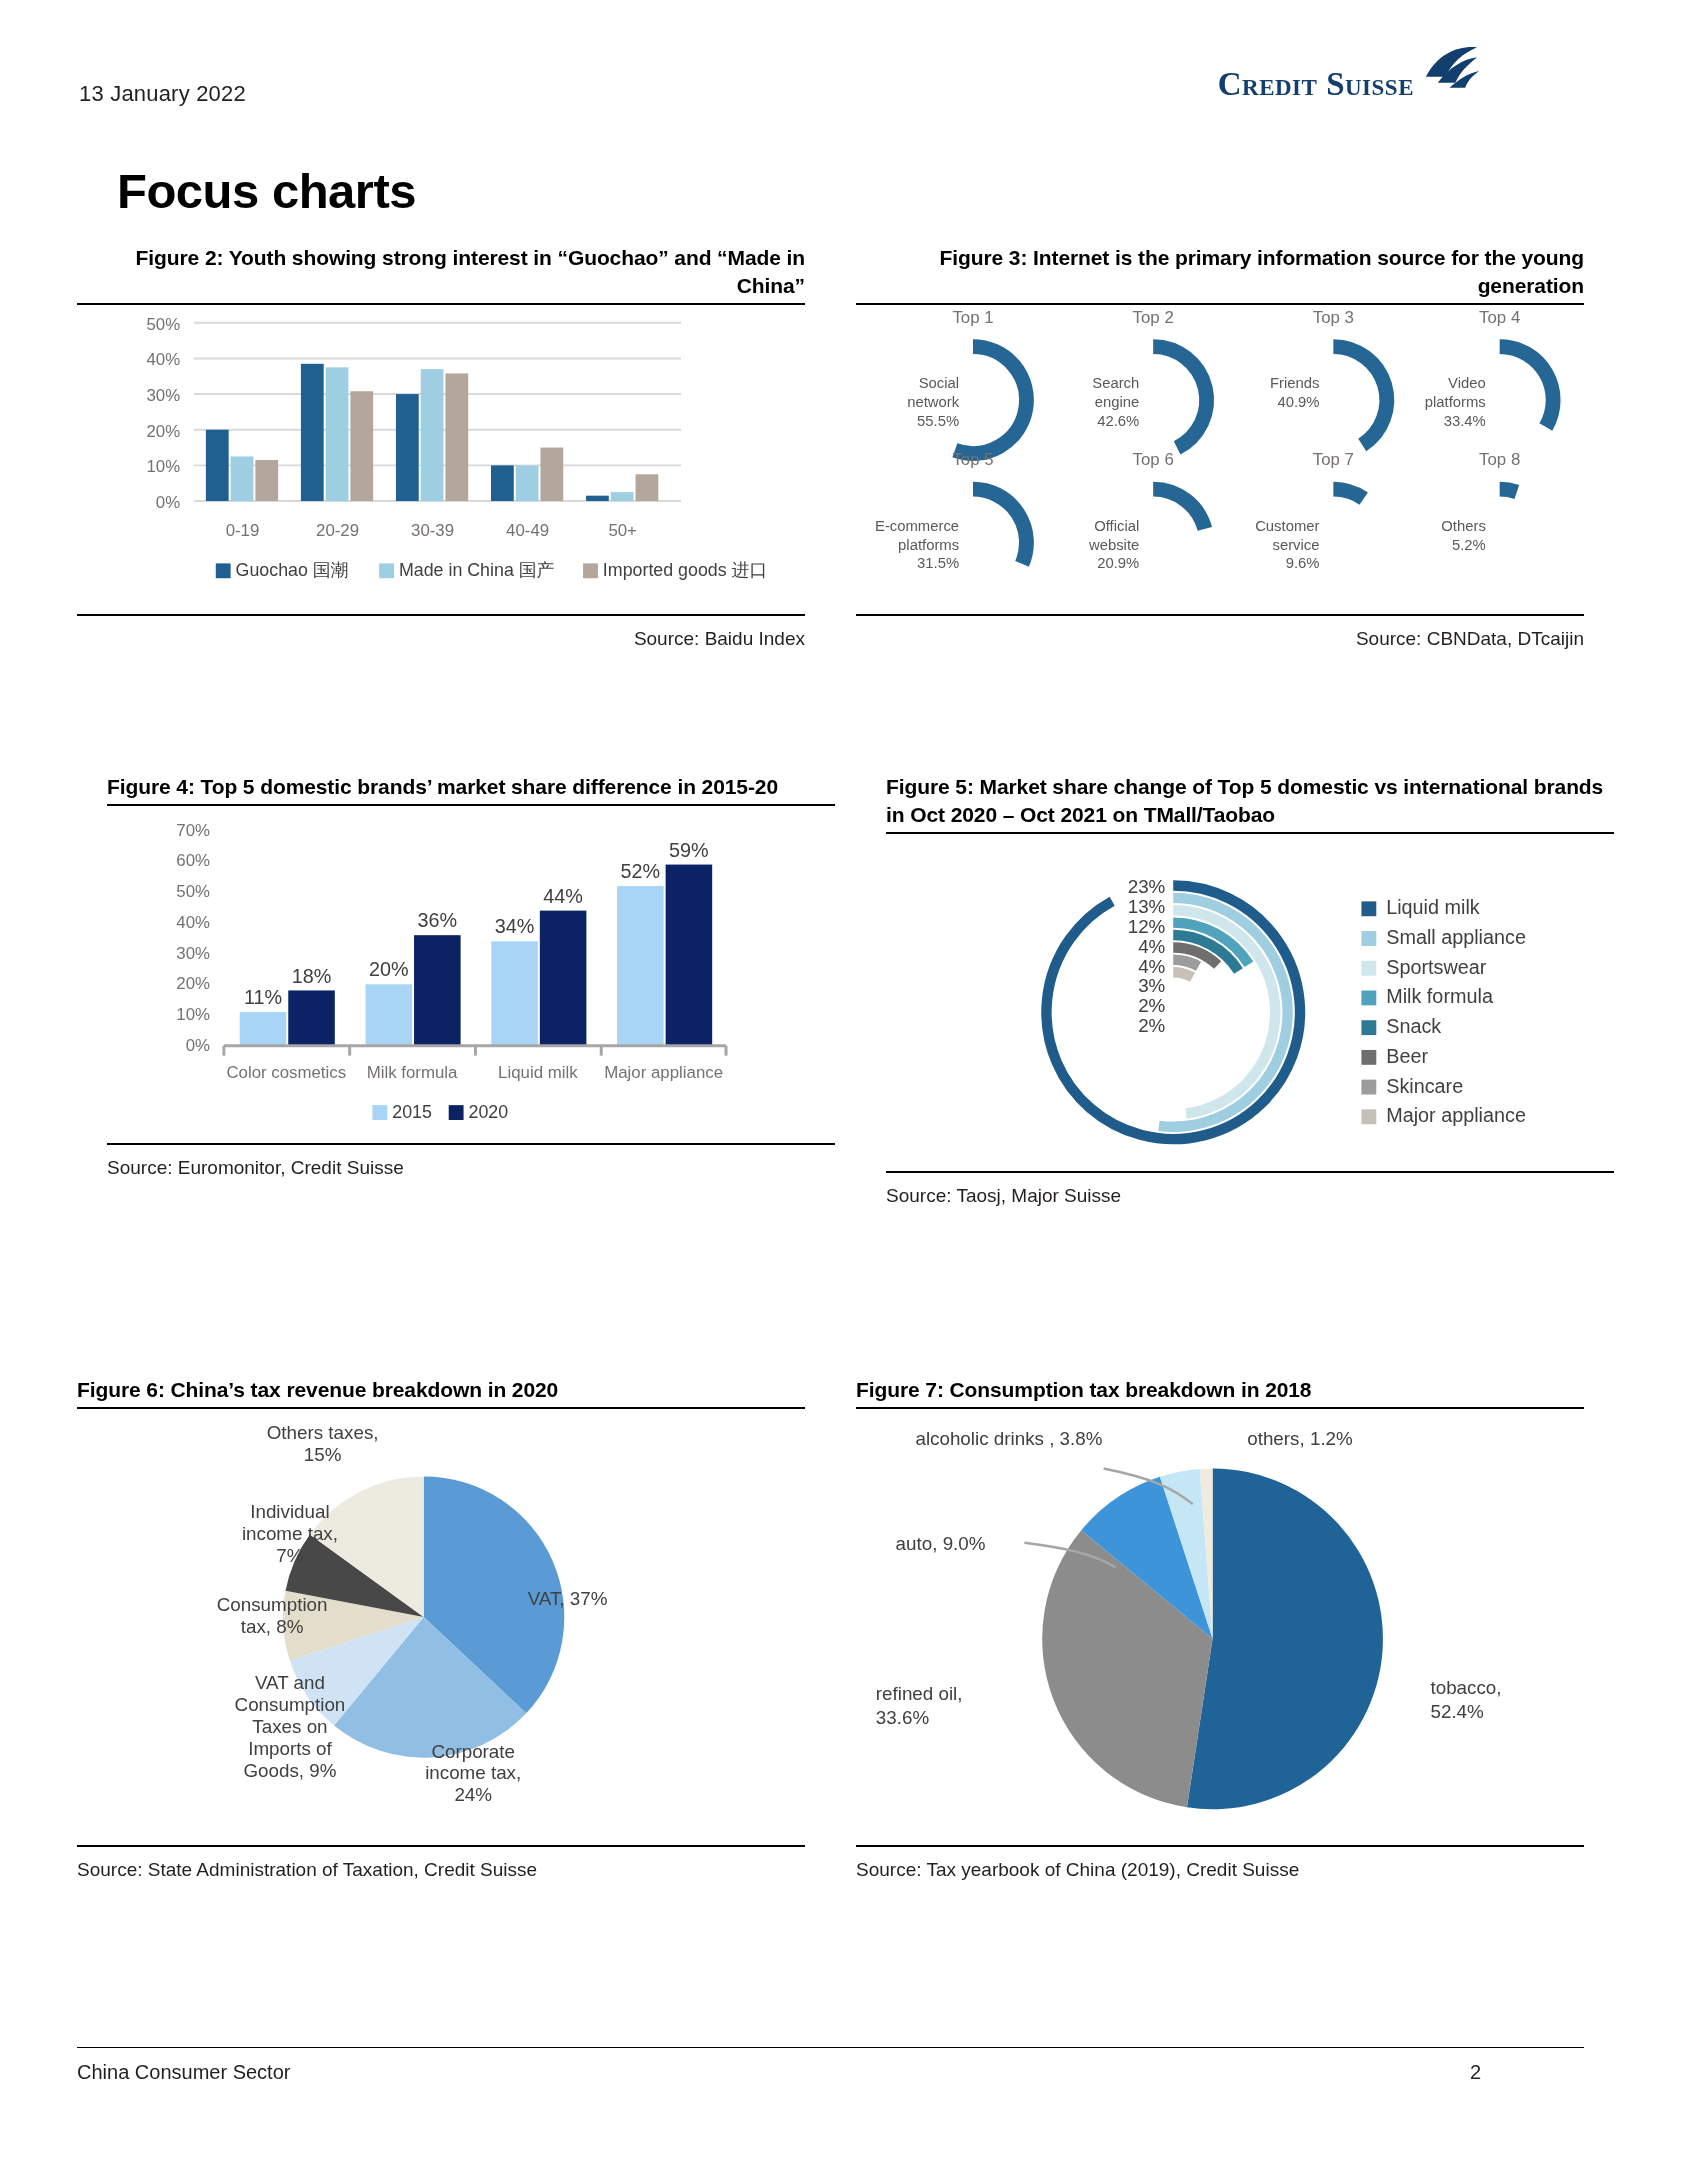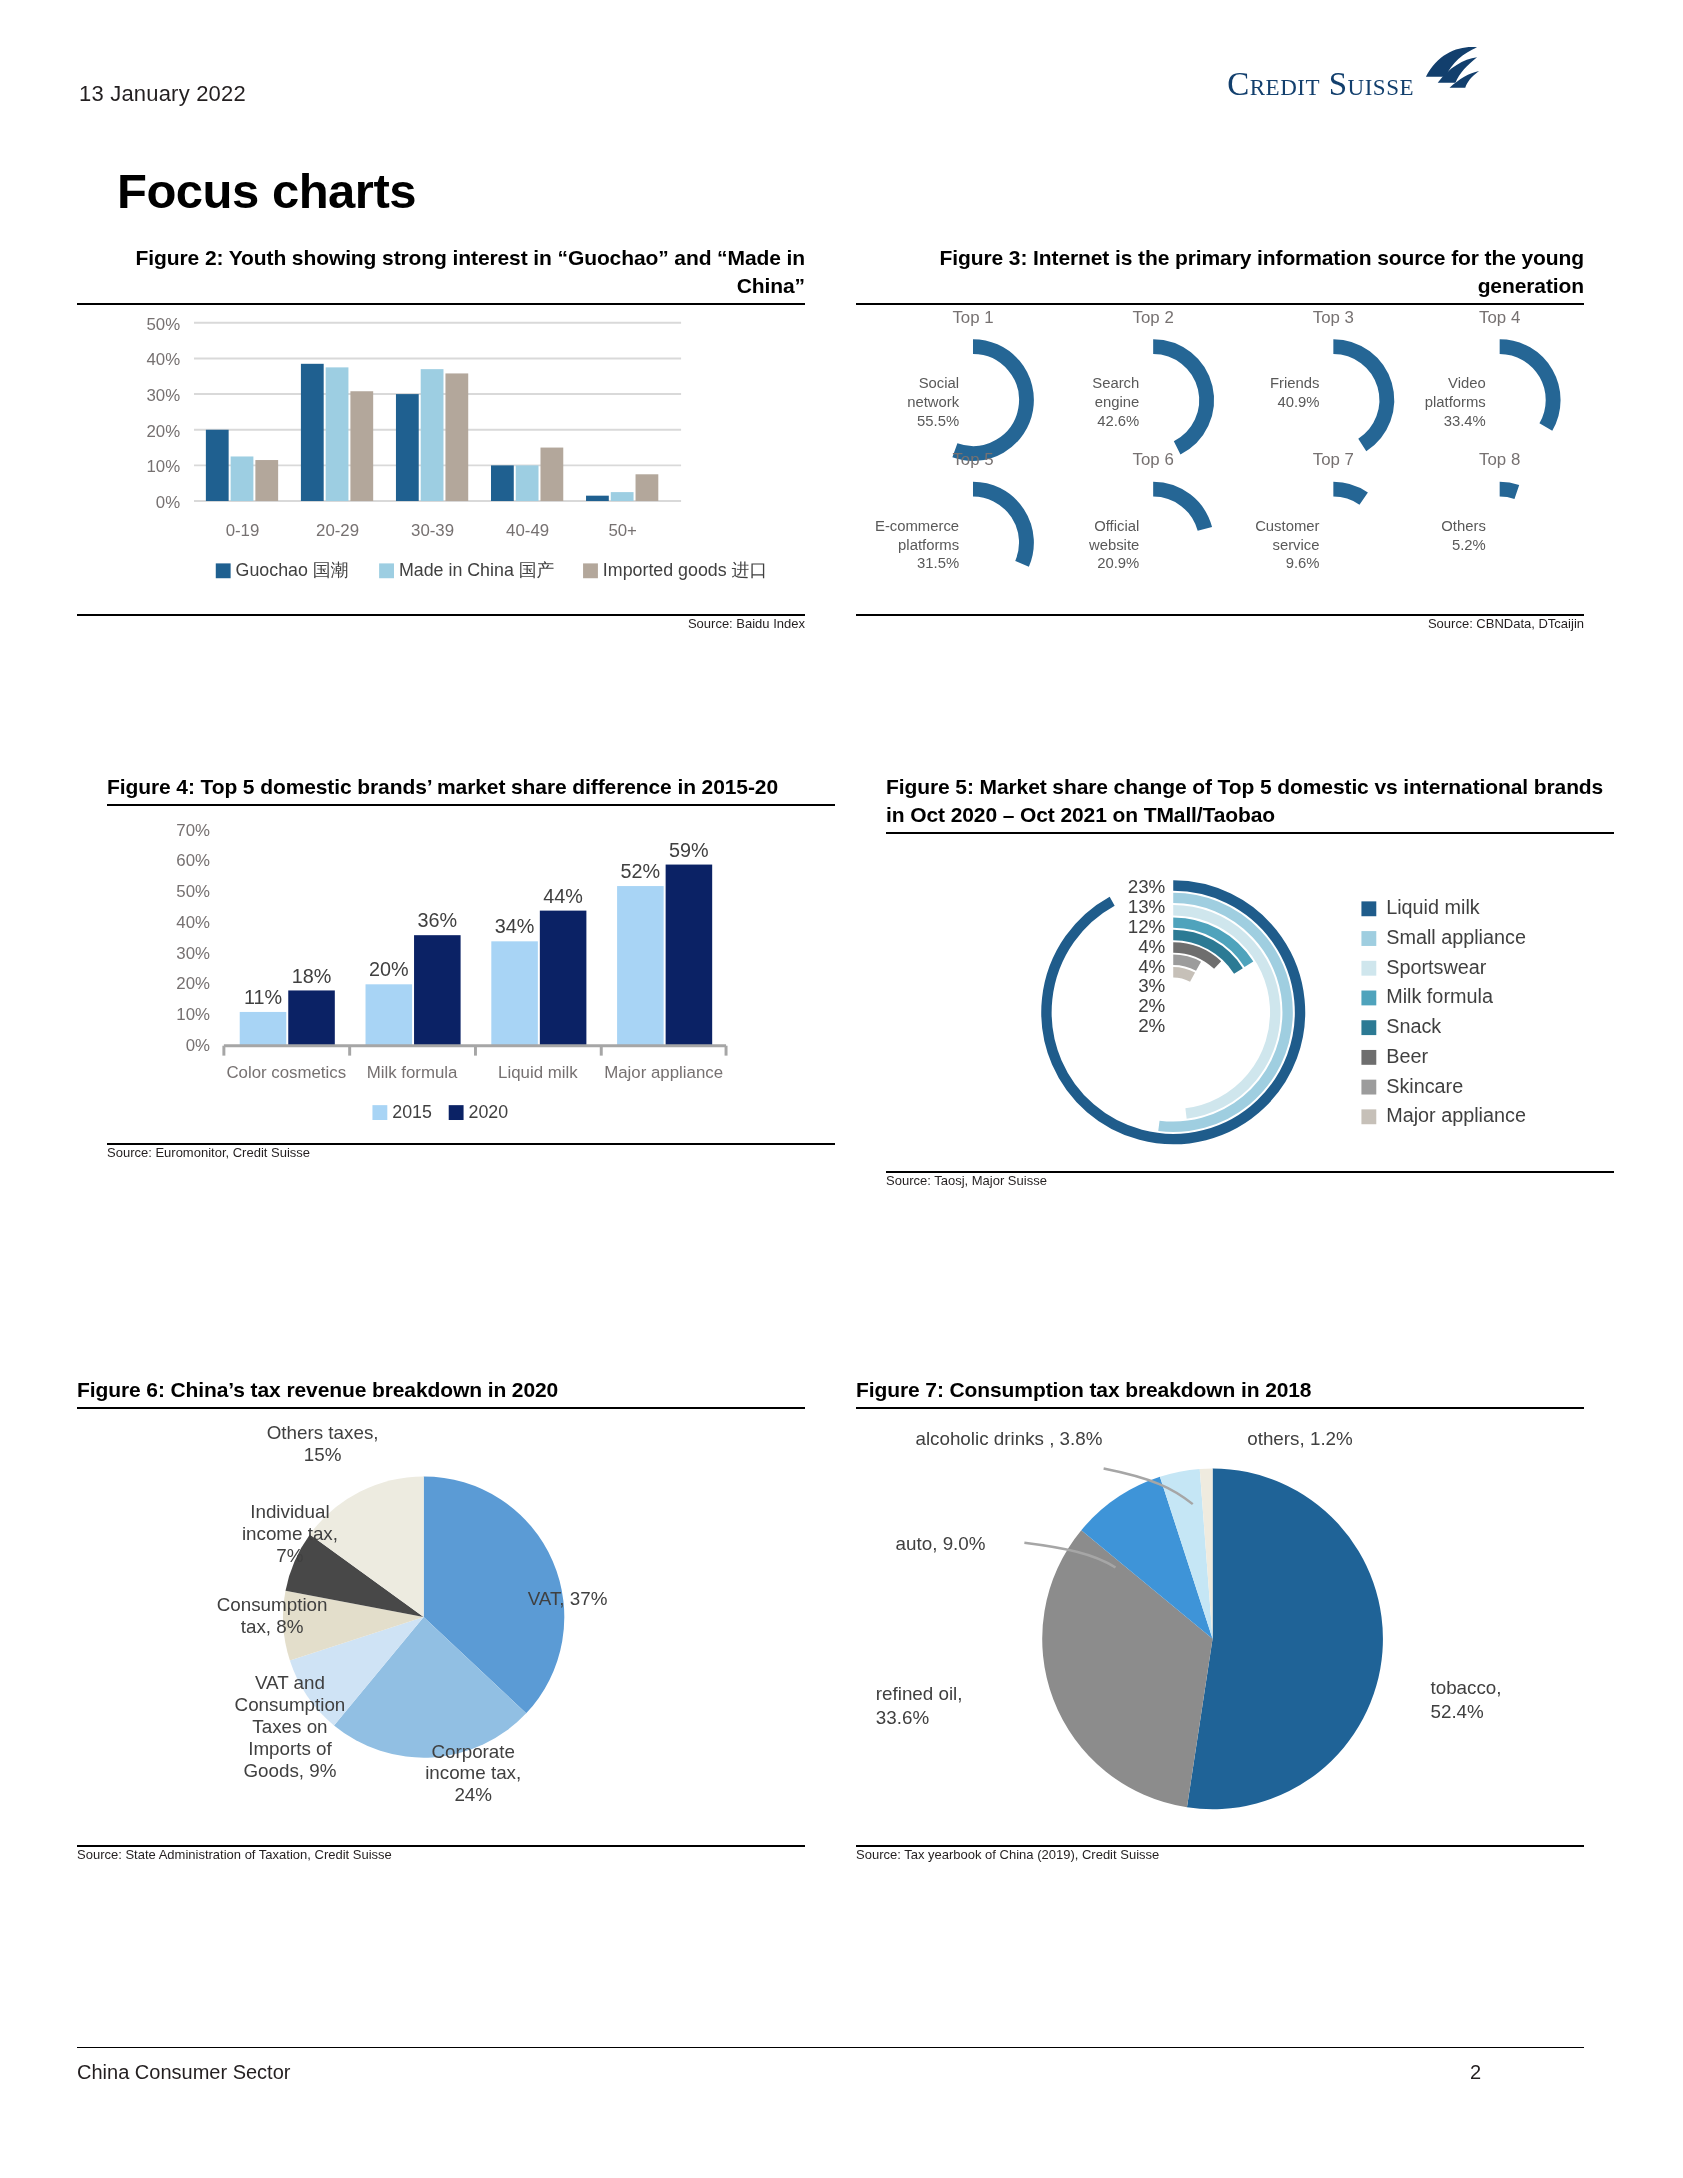--- a/index.html
+++ b/index.html
@@ -26,7 +26,7 @@
   .logo-text {
     font-family:"Liberation Serif", serif;
     font-size:33px; color:#123f6d; letter-spacing:0.5px;
-    font-variant:small-caps; font-weight:400; line-height:1;
+    font-variant:small-caps; font-weight:700; line-height:1;
   }
   .logo-mark { width:61px; height:44px; position:relative; top:-10px; }
 

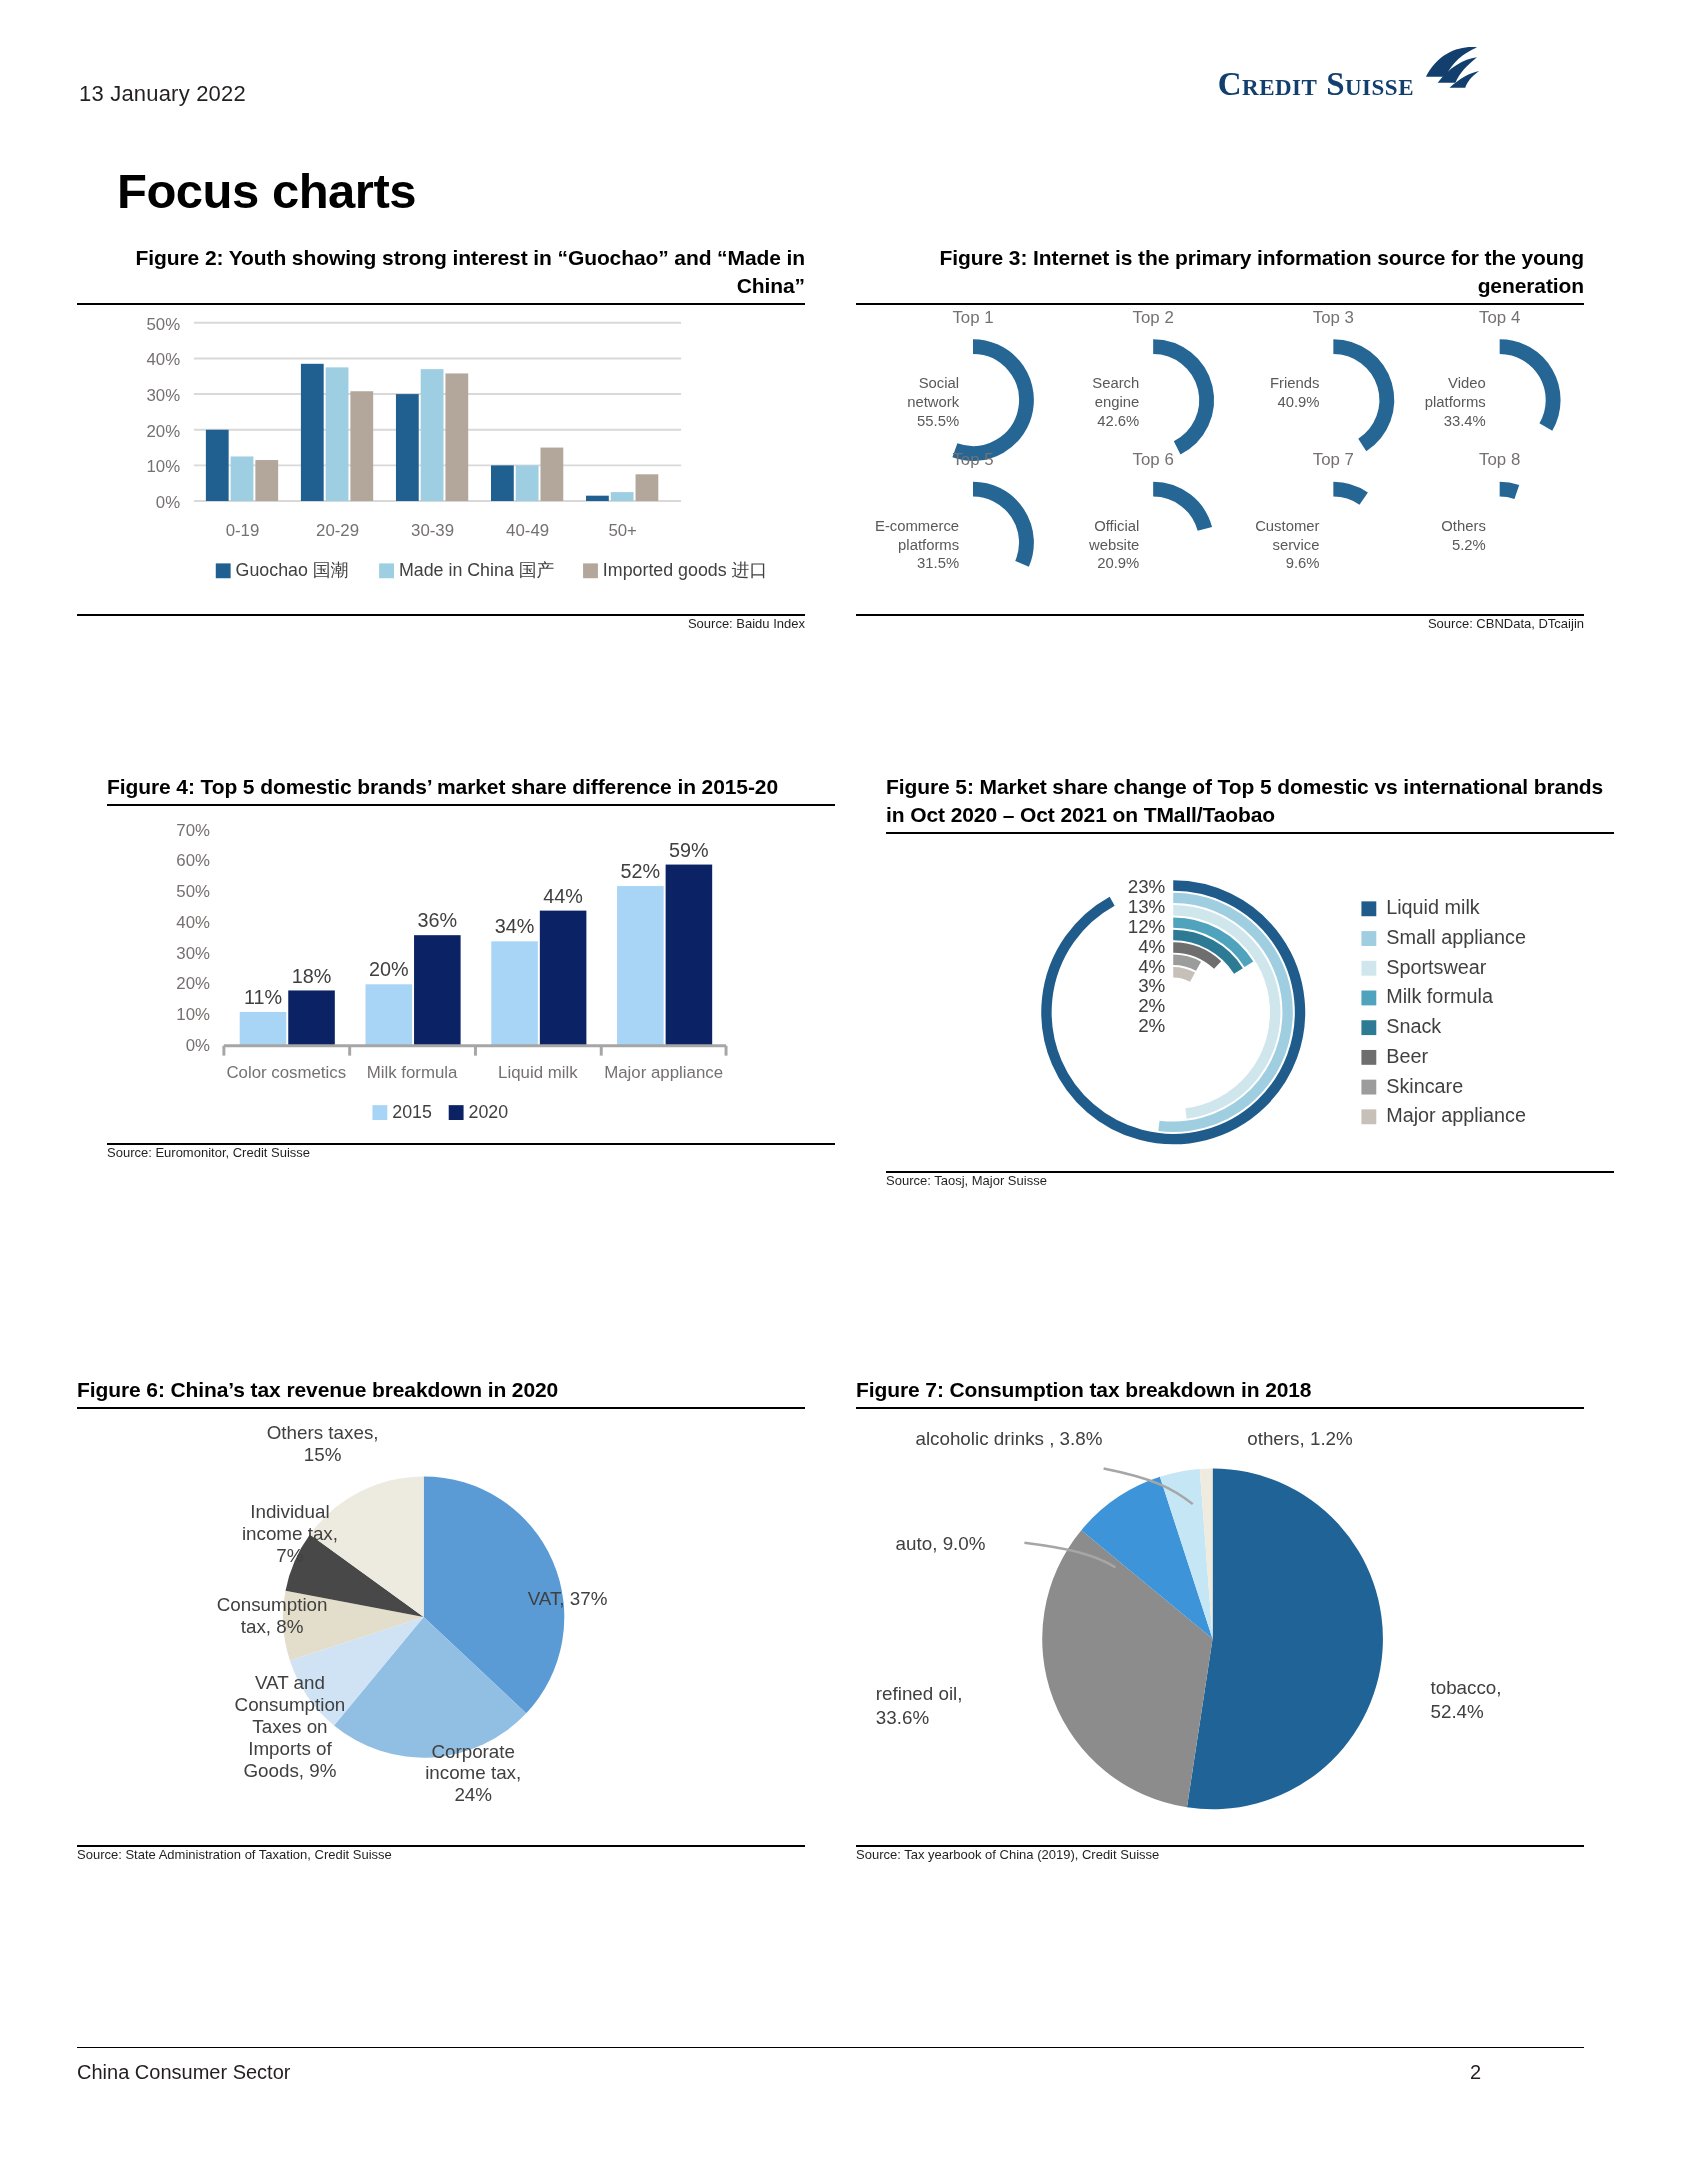--- a/index.html
+++ b/index.html
@@ -51,7 +51,7 @@
   .fig-body { position:relative; }
 
   .src-rule { border-top:2.5px solid #000; }
-  .src-text { font-size:13px; color:#231f20; padding-top:0; }
+  .src-text { font-size:19px; color:#231f20; padding-top:12px; }
 
   
   .footer-rule { position:absolute; left:77px; top:2047px; width:1507px; border-top:1.5px solid #000; }

